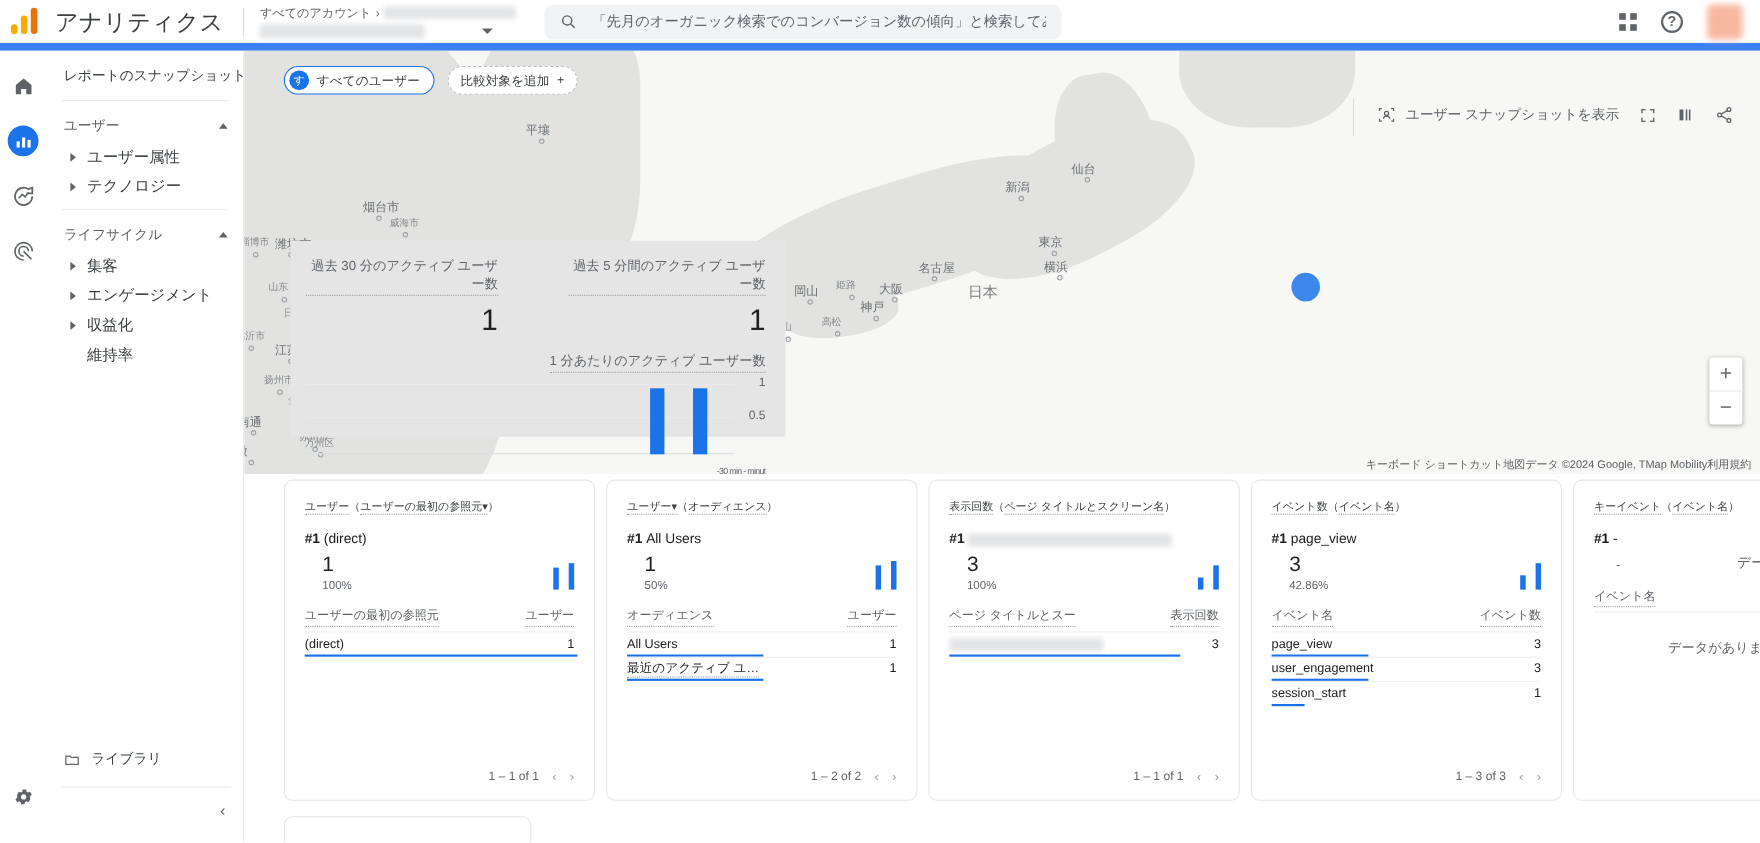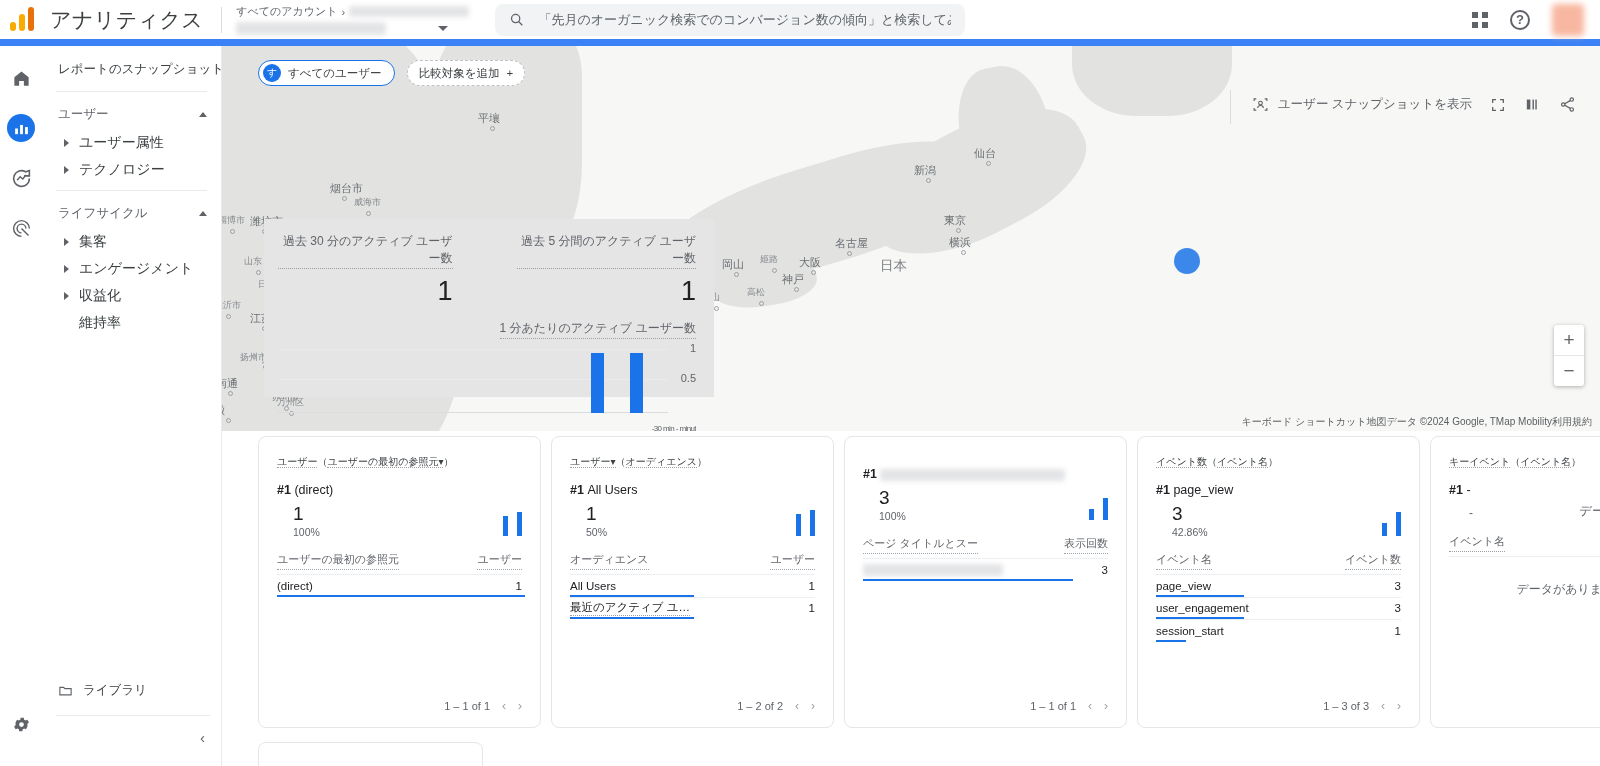--- a/index.html
+++ b/index.html
@@ -329,7 +329,7 @@
         <div class="mk-dot" style="left: 422px; top: 287px;"></div>
         <div class="mk-label sm" style="left: 40px; top: 313px;">常州市</div>
         <div class="mk-dot" style="left: 52px; top: 328px;"></div>
-        <div class="mk-label sm" style="left: 18px; top: 293px; margin-top: 12px;">扬州市</div>
+        <div class="mk-label sm" style="left: 18px; top: 293px;">扬州市</div>
         <div class="mk-dot" style="left: 30px; top: 308px;"></div>
         <div class="mk-label sm" style="left: 50px; top: 345px;">苏州市</div>
         <div class="mk-dot" style="left: 62px; top: 360px;"></div>

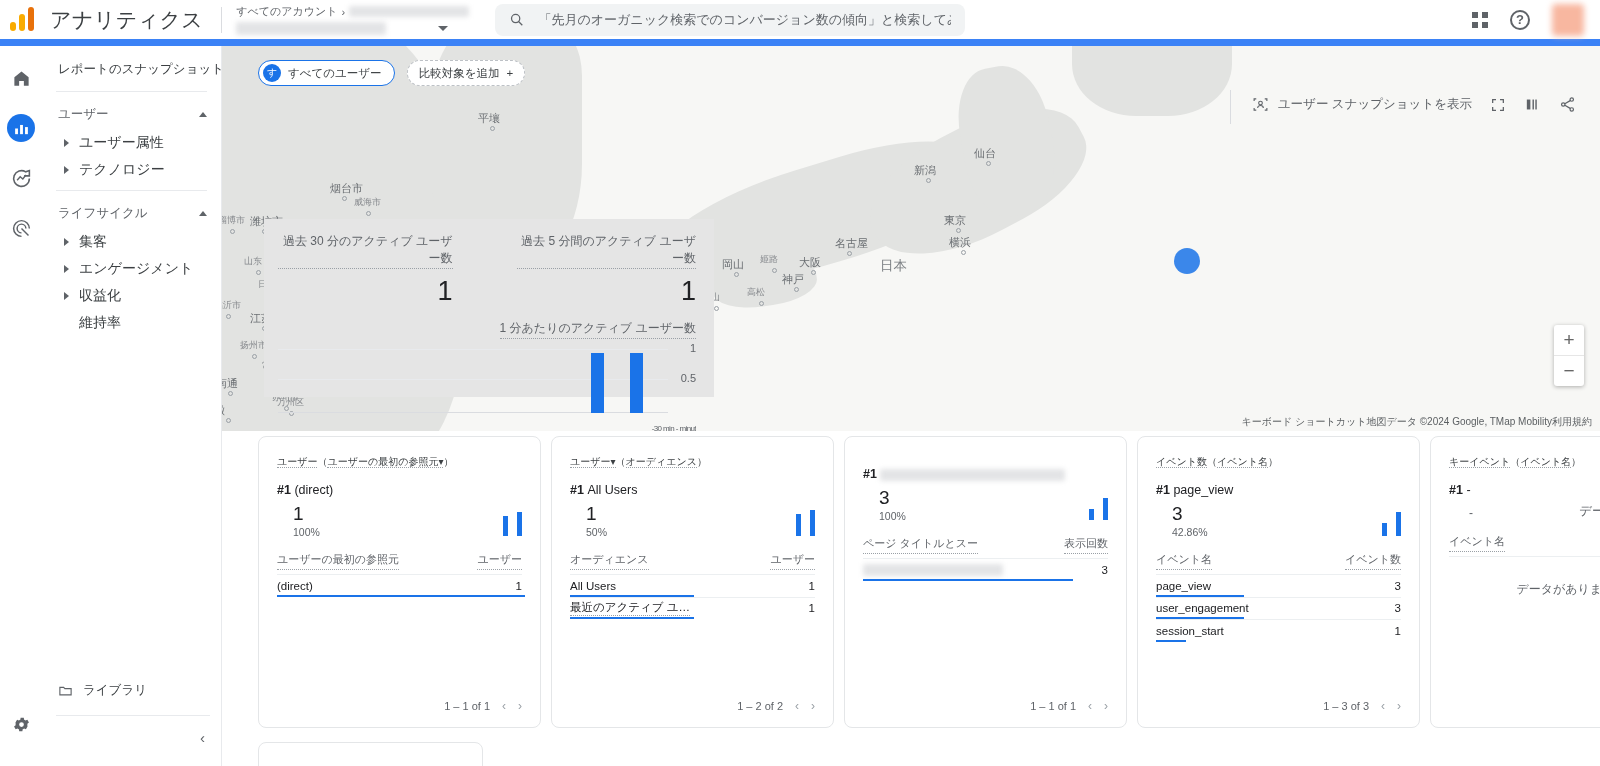--- a/index.html
+++ b/index.html
@@ -607,6 +607,7 @@
         </div>
       </div>
       <div class="card">
+        <div class="card-title"><span class="dd">表示回数</span>（<span class="dd">ページ タイトルとスクリーン名</span>）</div>
         <div class="rank">#1 <span class="nm"><span class="redact"></span></span></div>
         <div class="metricrow">
           <div>

